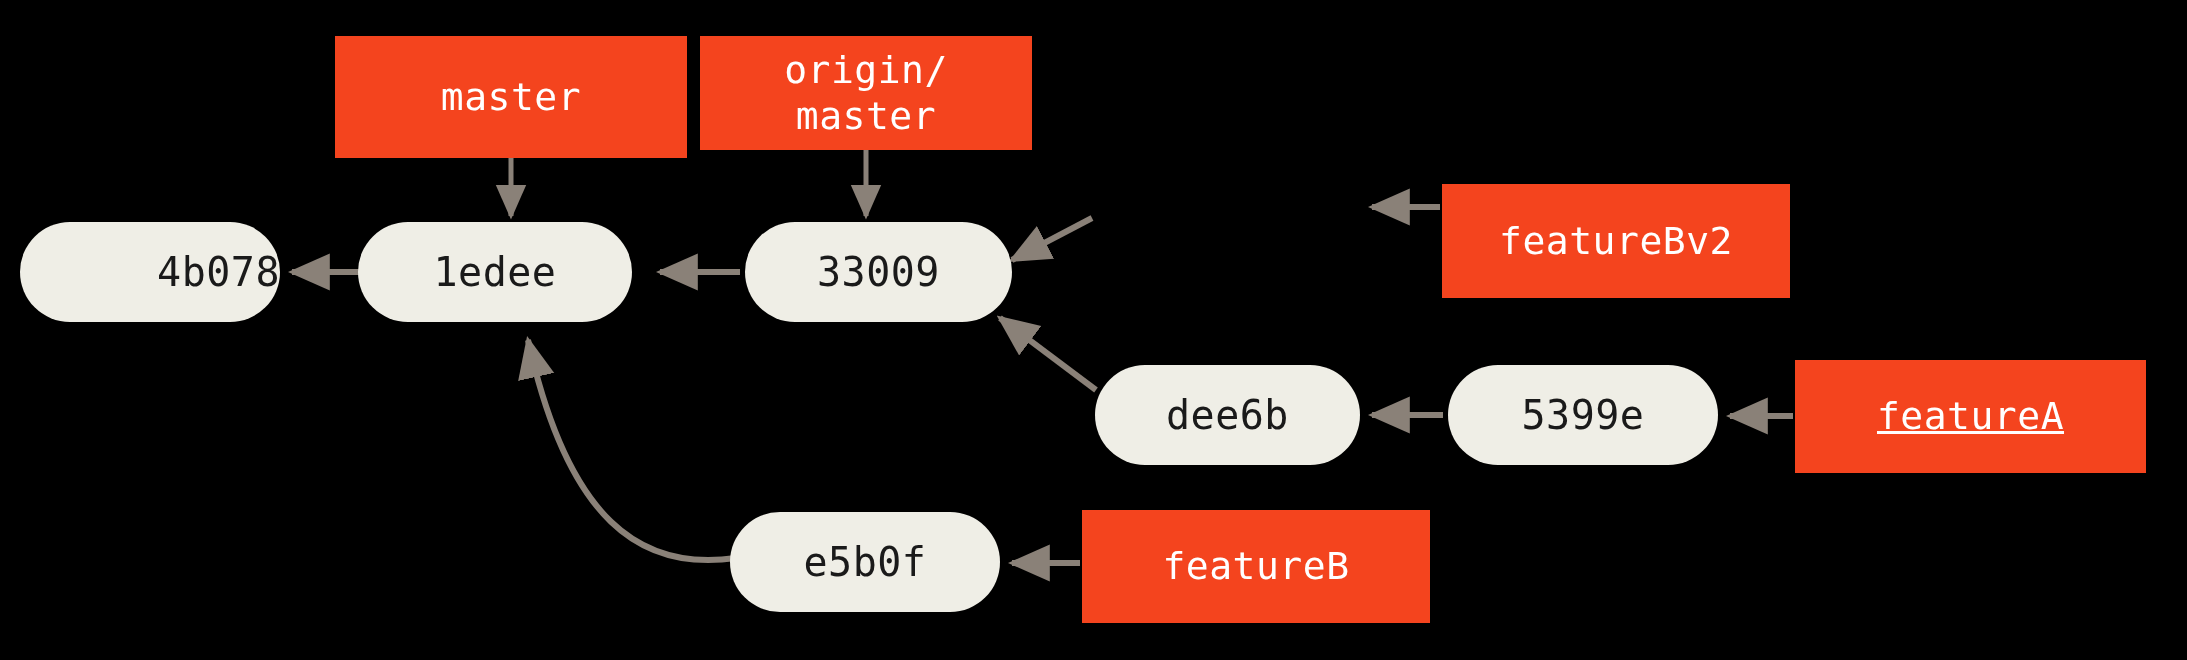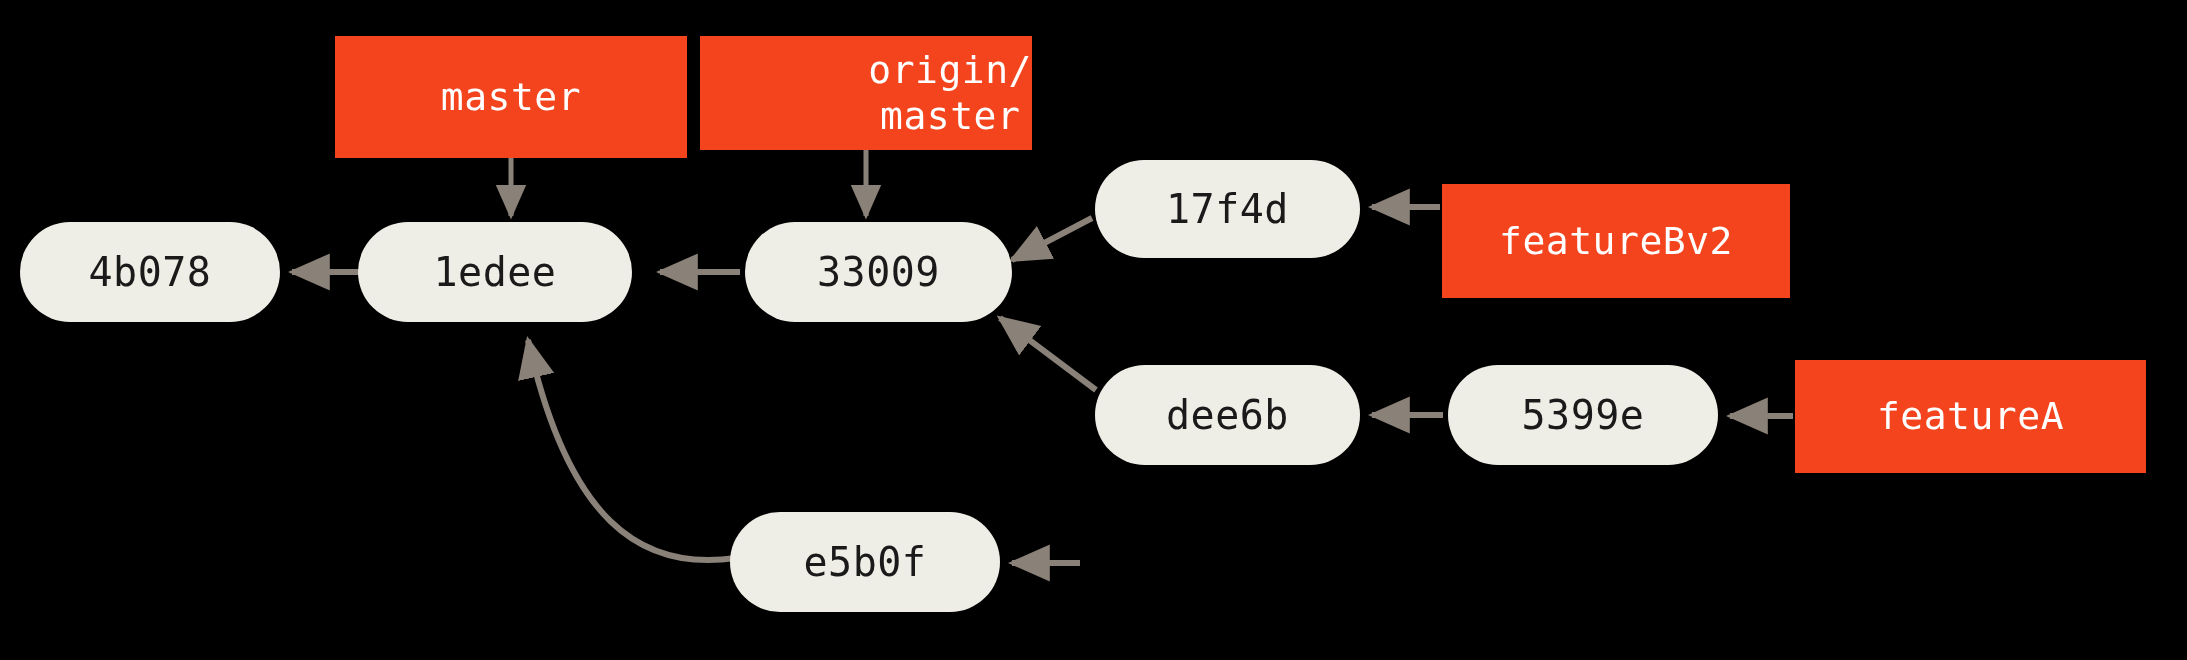--- a/index.html
+++ b/index.html
@@ -120,7 +120,7 @@
     <span>master</span>
   </div>
 
-  <div class="label-box" style="left:700px; top:36px; width:332px; height:114px;justify-content:flex-end;">
+  <div class="label-box" style="left:700px; top:36px; width:332px; height:114px;">
     <span>origin/
 master</span>
   </div>

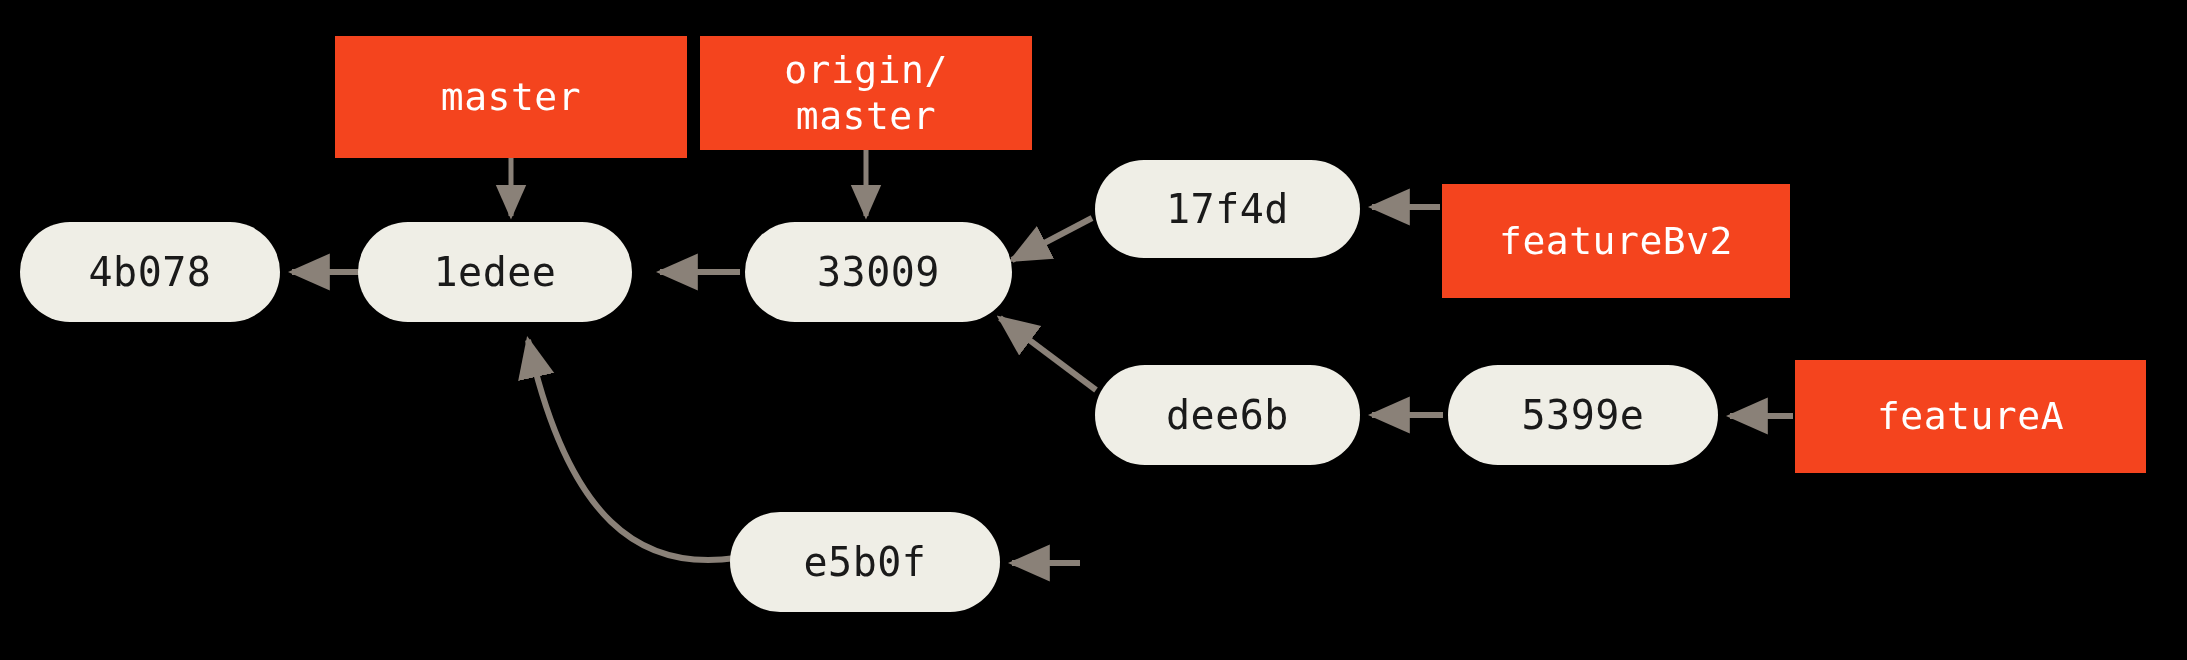--- a/index.html
+++ b/index.html
@@ -100,9 +100,6 @@
     <span>33009</span>
   </div>
 
-  <div class="node" style="left:1095px; top:160px; width:265px; height:98px;">
-    <span>17f4d</span>
-  </div>
 
   <div class="node" style="left:1095px; top:365px; width:265px; height:100px;">
     <span>dee6b</span>

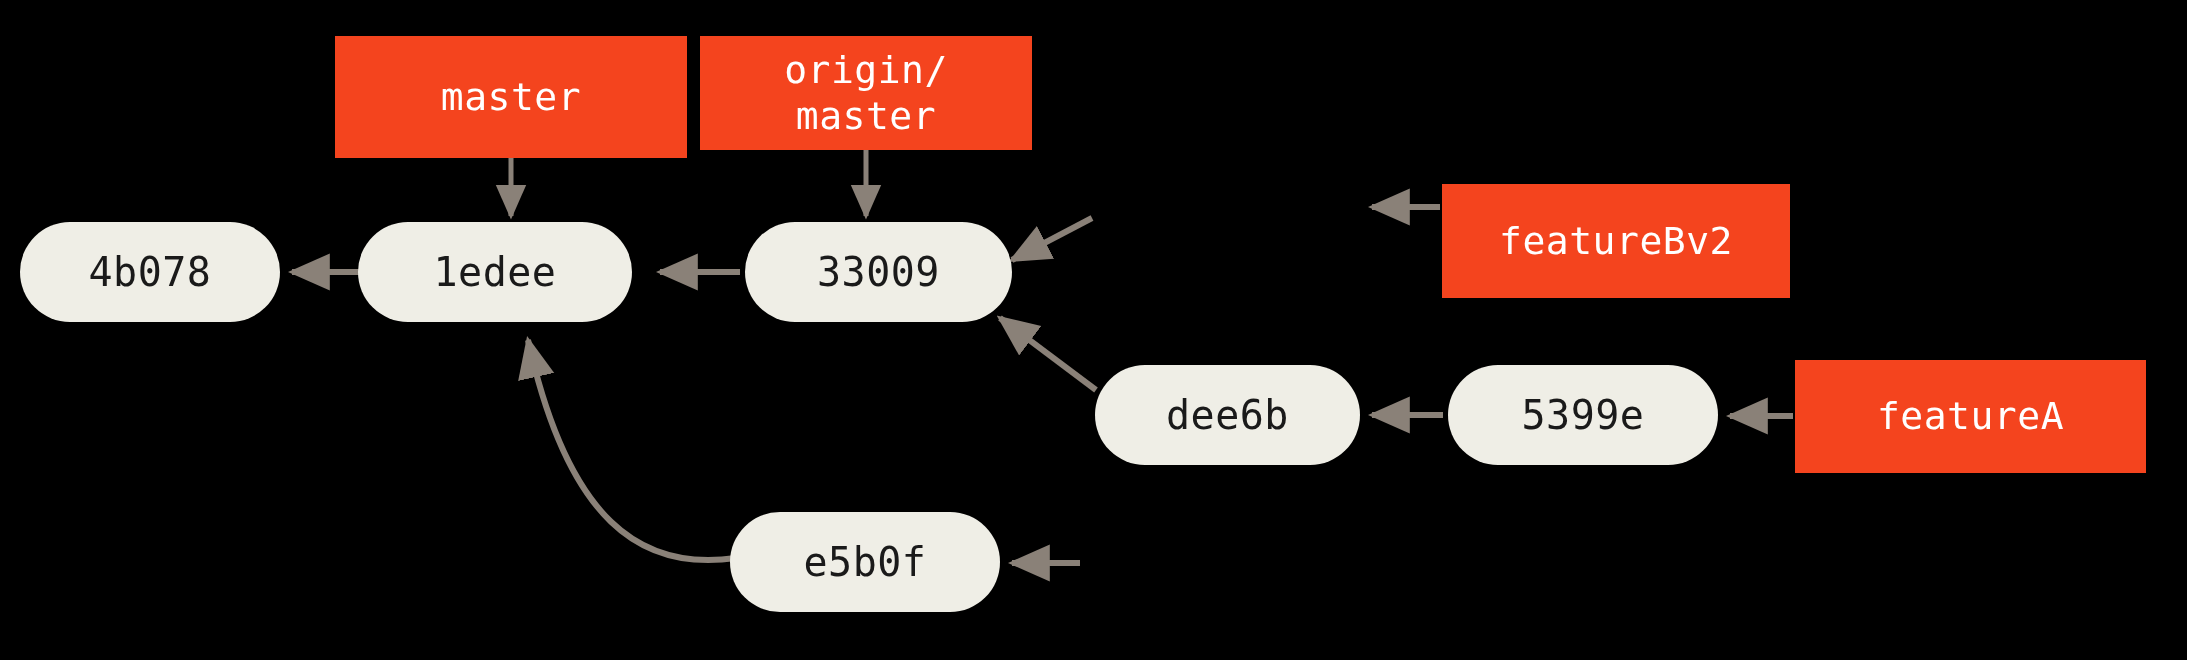--- a/index.html
+++ b/index.html
@@ -88,7 +88,7 @@
     <line x1="1080" y1="563" x2="1012" y2="563" stroke="#8A8178" stroke-width="6" marker-end="url(#arrowhead)"></line>
   </svg>
 
-  <div class="node" style="left:20px; top:222px; width:260px; height:100px;">
+  <div class="node" style="left:20px; top:222px; width:260px; height:100px;justify-content:flex-end;">
     <span>4b078</span>
   </div>
 

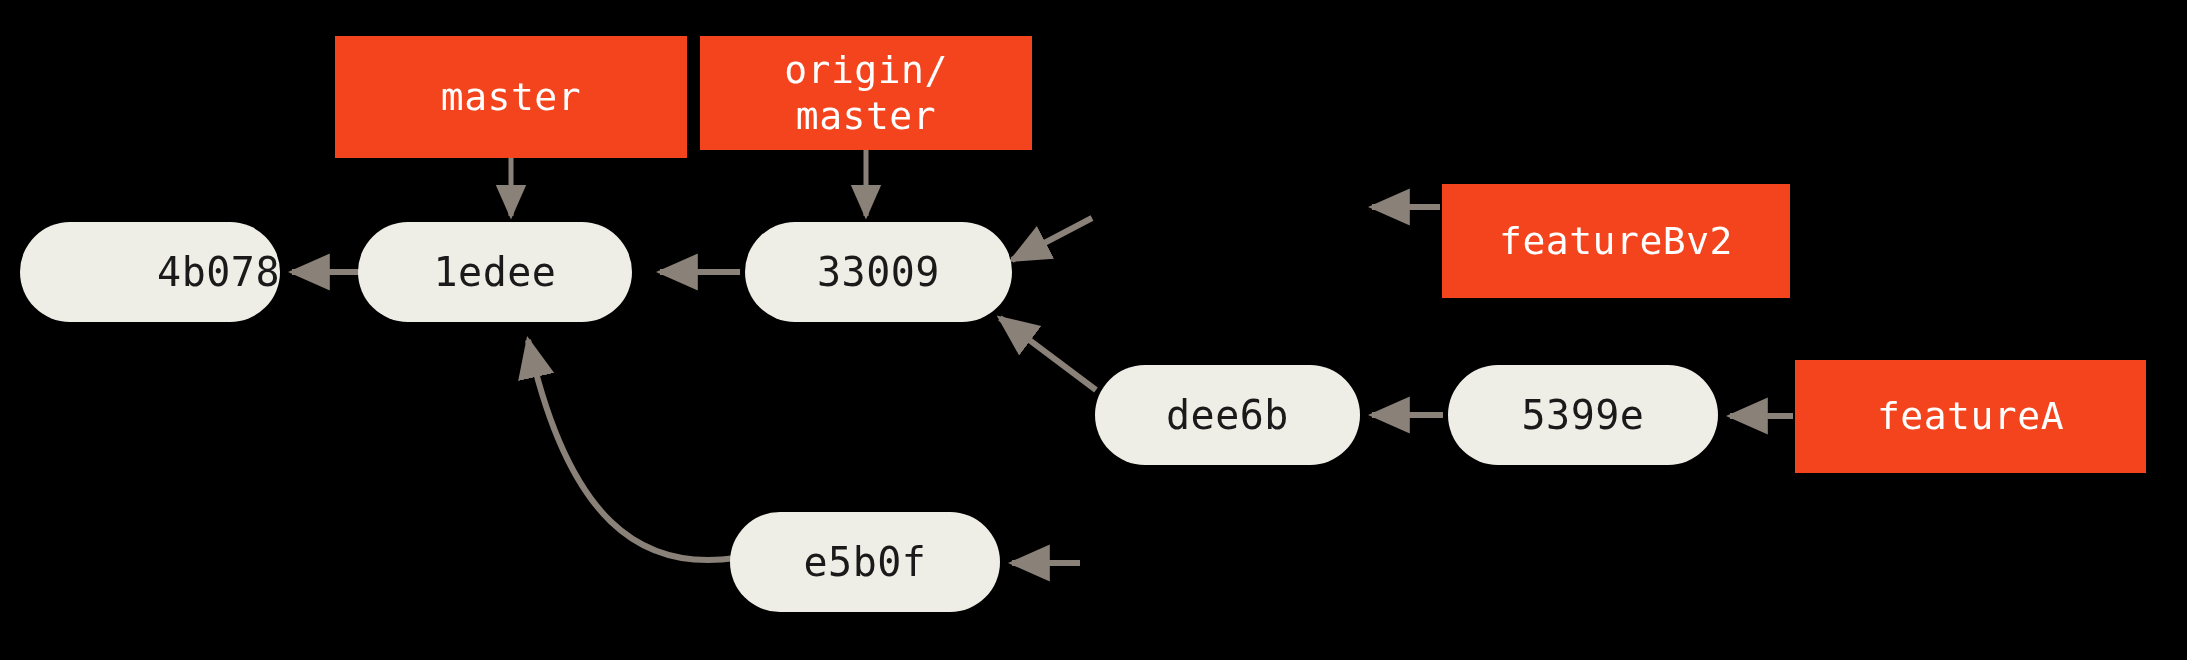--- a/index.html
+++ b/index.html
@@ -126,7 +126,7 @@
     <span>featureBv2</span>
   </div>
 
-  <div class="label-box" style="left:1795px; top:360px; width:351px; height:113px;">
+  <div class="label-box" style="left:1795px; top:360px; width:351px; height:113px;text-decoration:underline;">
     <span>featureA</span>
   </div>
 

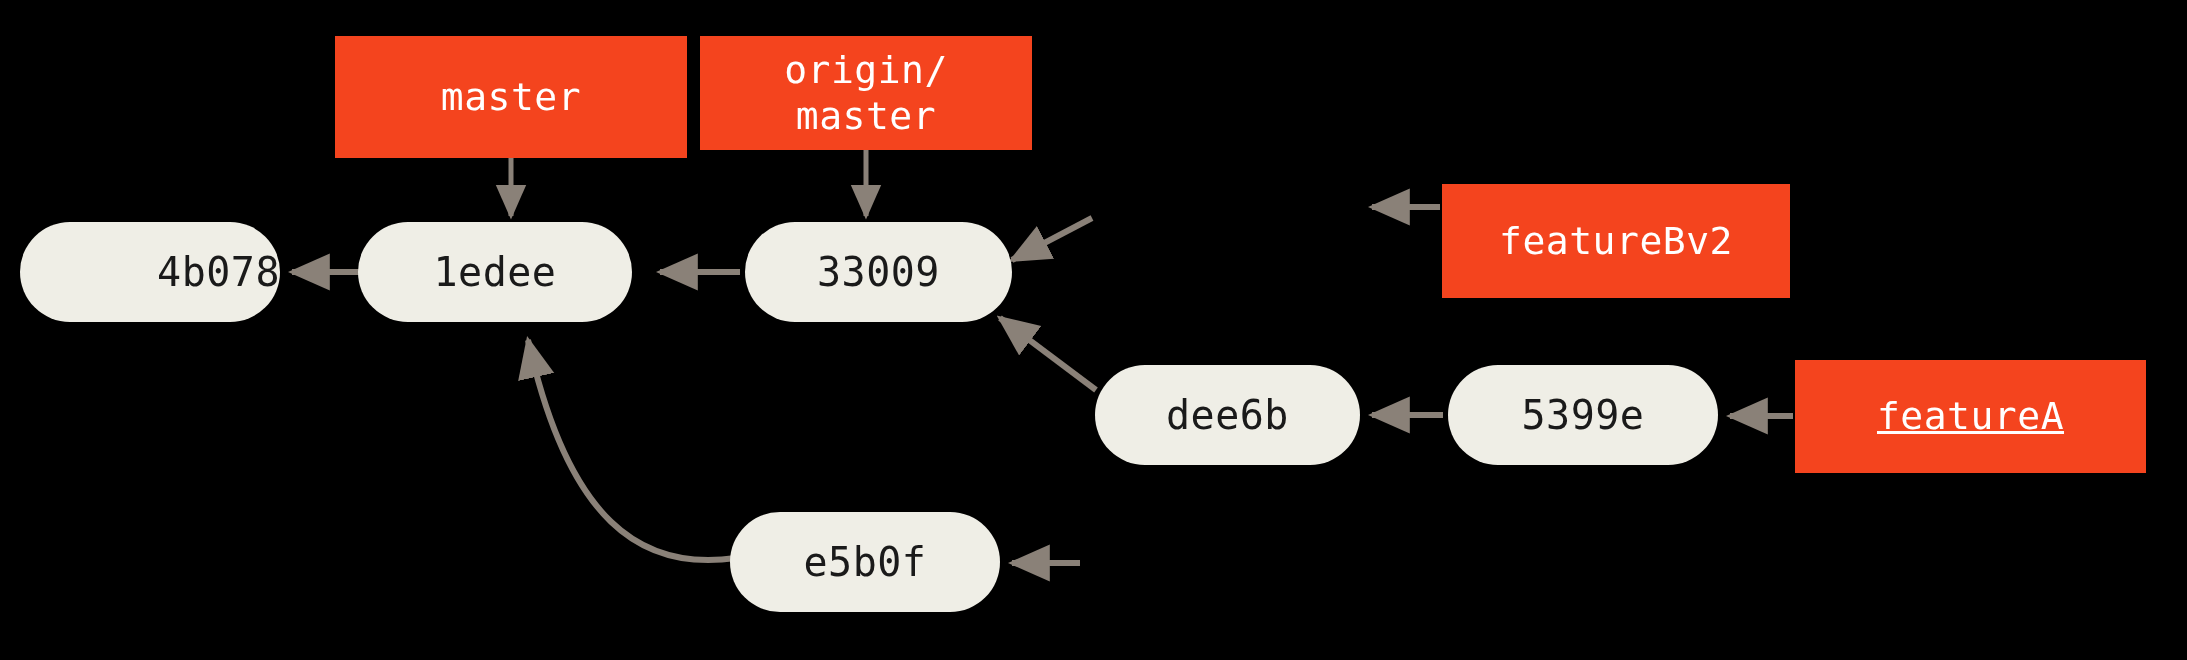--- a/index.html
+++ b/index.html
@@ -130,6 +130,9 @@
     <span>featureA</span>
   </div>
 
+  <div class="label-box" style="left:1082px; top:510px; width:348px; height:113px;">
+    <span>featureB</span>
+  </div>
 
 </div>
 

